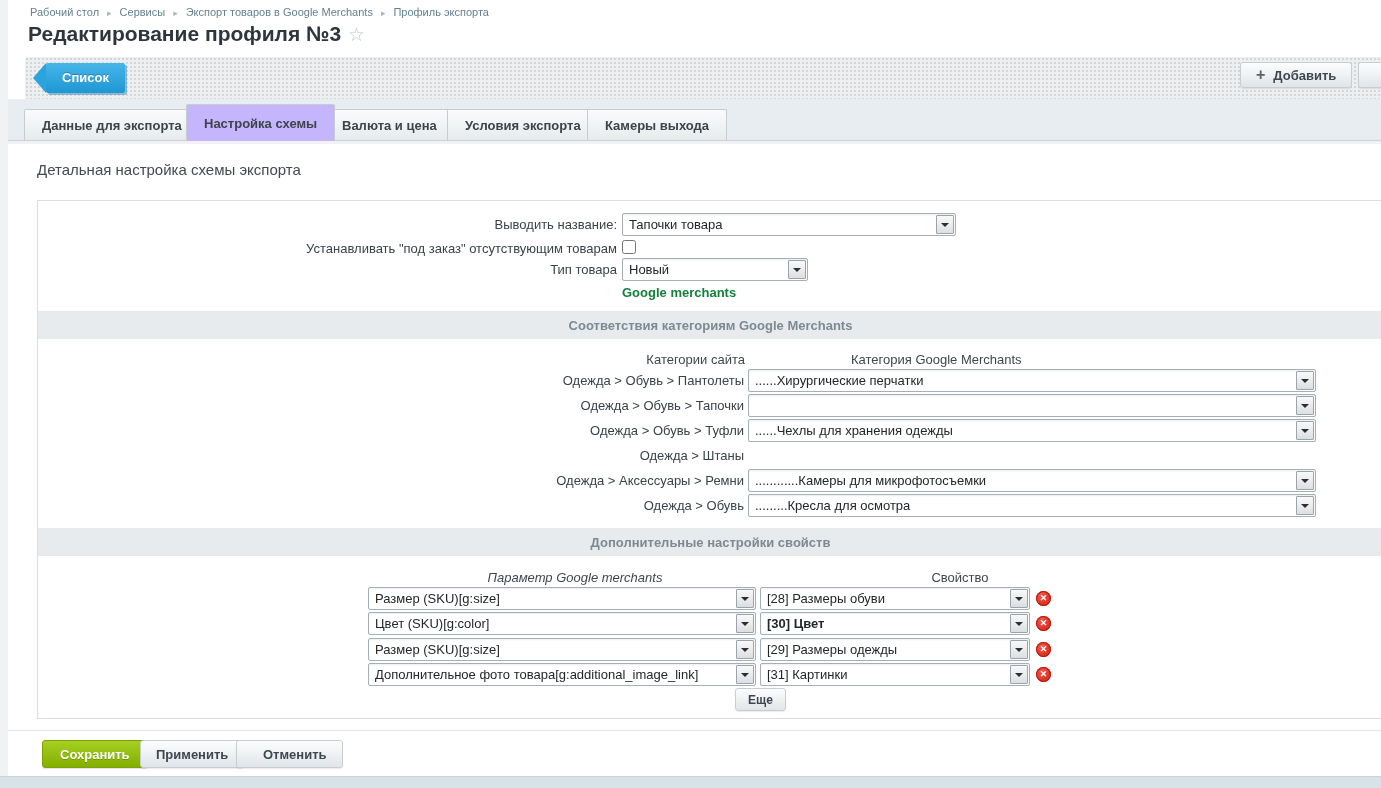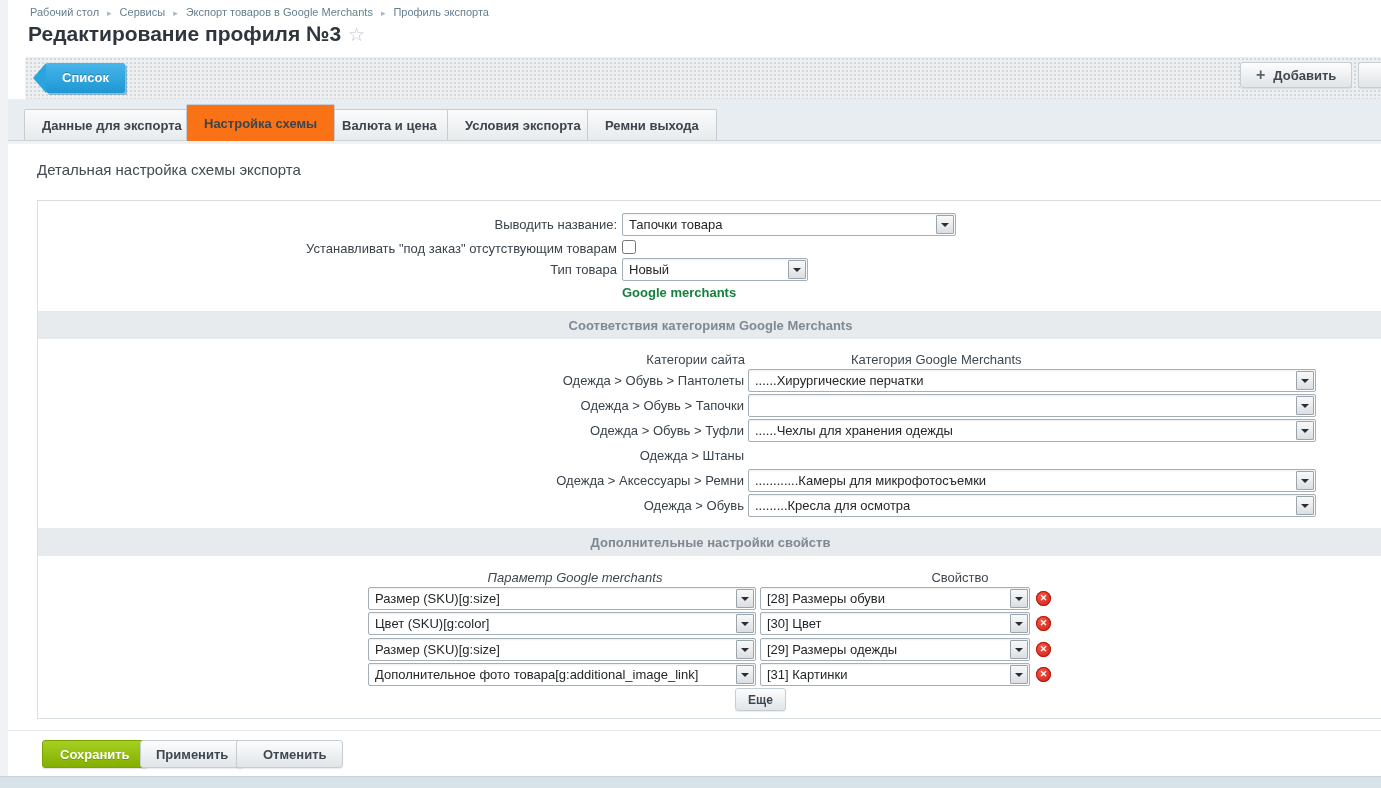--- a/index.html
+++ b/index.html
@@ -45,7 +45,7 @@
   .tab { position:absolute; height:31px; top:109px; line-height:31px; padding:0 17px; font-size:13px; font-weight:bold;
     color:#3c444c; background:linear-gradient(#fafbfc,#e7ebed); border:1px solid #c6ccd1; border-bottom:none;
     border-radius:2px 2px 0 0; cursor:pointer; z-index:3; }
-  .tab.active { top:104px; height:37px; line-height:37px; background:#f97316; z-index:4; }
+  .tab.active { top:104px; height:37px; line-height:37px; background:#c4b5fd; z-index:4; }
 
   
   .section-heading { position:absolute; left:37px; top:161px; font-size:15px; color:#434a51; }

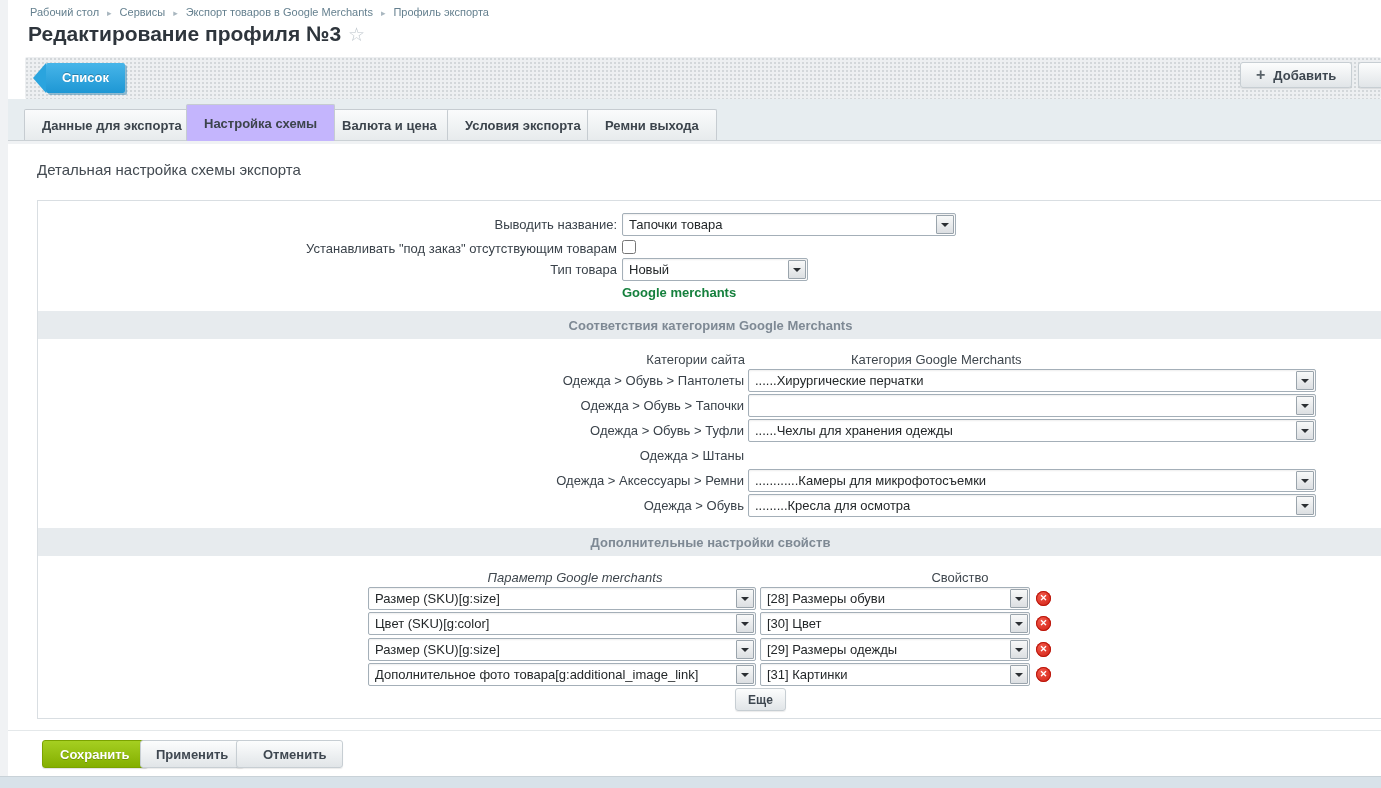--- a/index.html
+++ b/index.html
@@ -117,7 +117,7 @@
   <div class="tab active" style="left:186px">Настройка схемы</div>
   <div class="tab" style="left:324px">Валюта и цена</div>
   <div class="tab" style="left:447px">Условия экспорта</div>
-  <div class="tab" style="left:587px">Ремни выхода</div>
+  <div class="tab" style="left:587px">Камеры выхода</div>
 
   <div class="section-heading">Детальная настройка схемы экспорта</div>
 

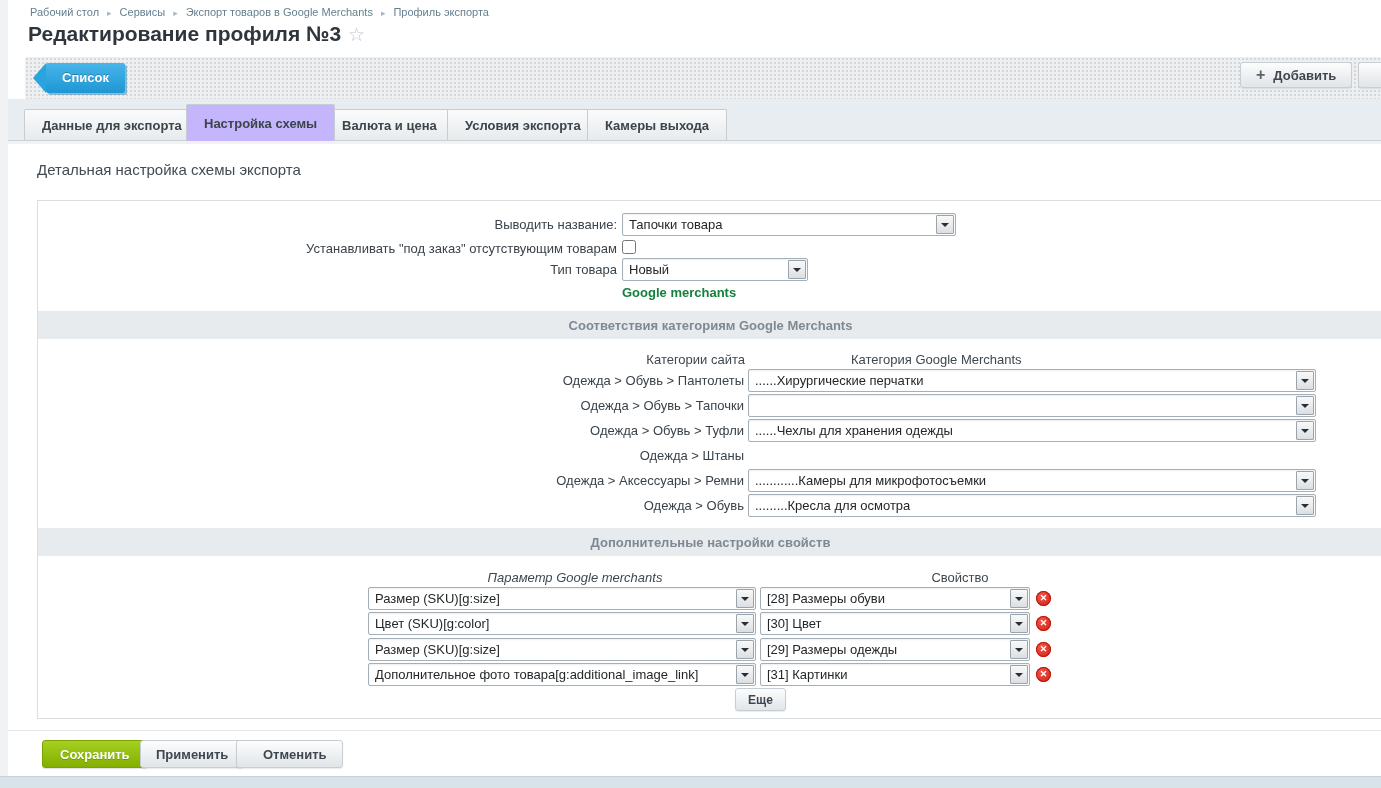--- a/index.html
+++ b/index.html
@@ -214,7 +214,7 @@
         <i class="tri"></i>
       </span>
   </div>
-  <div class="sel" style="left:760px; top:612px; width:270px;">
+  <div class="sel" style="left:760px; top:612px; width:270px;font-weight:bold;">
     <span class="sel-text">[30] Цвет</span>
     <span class="sel-arrow">
         <i class="tri"></i>

